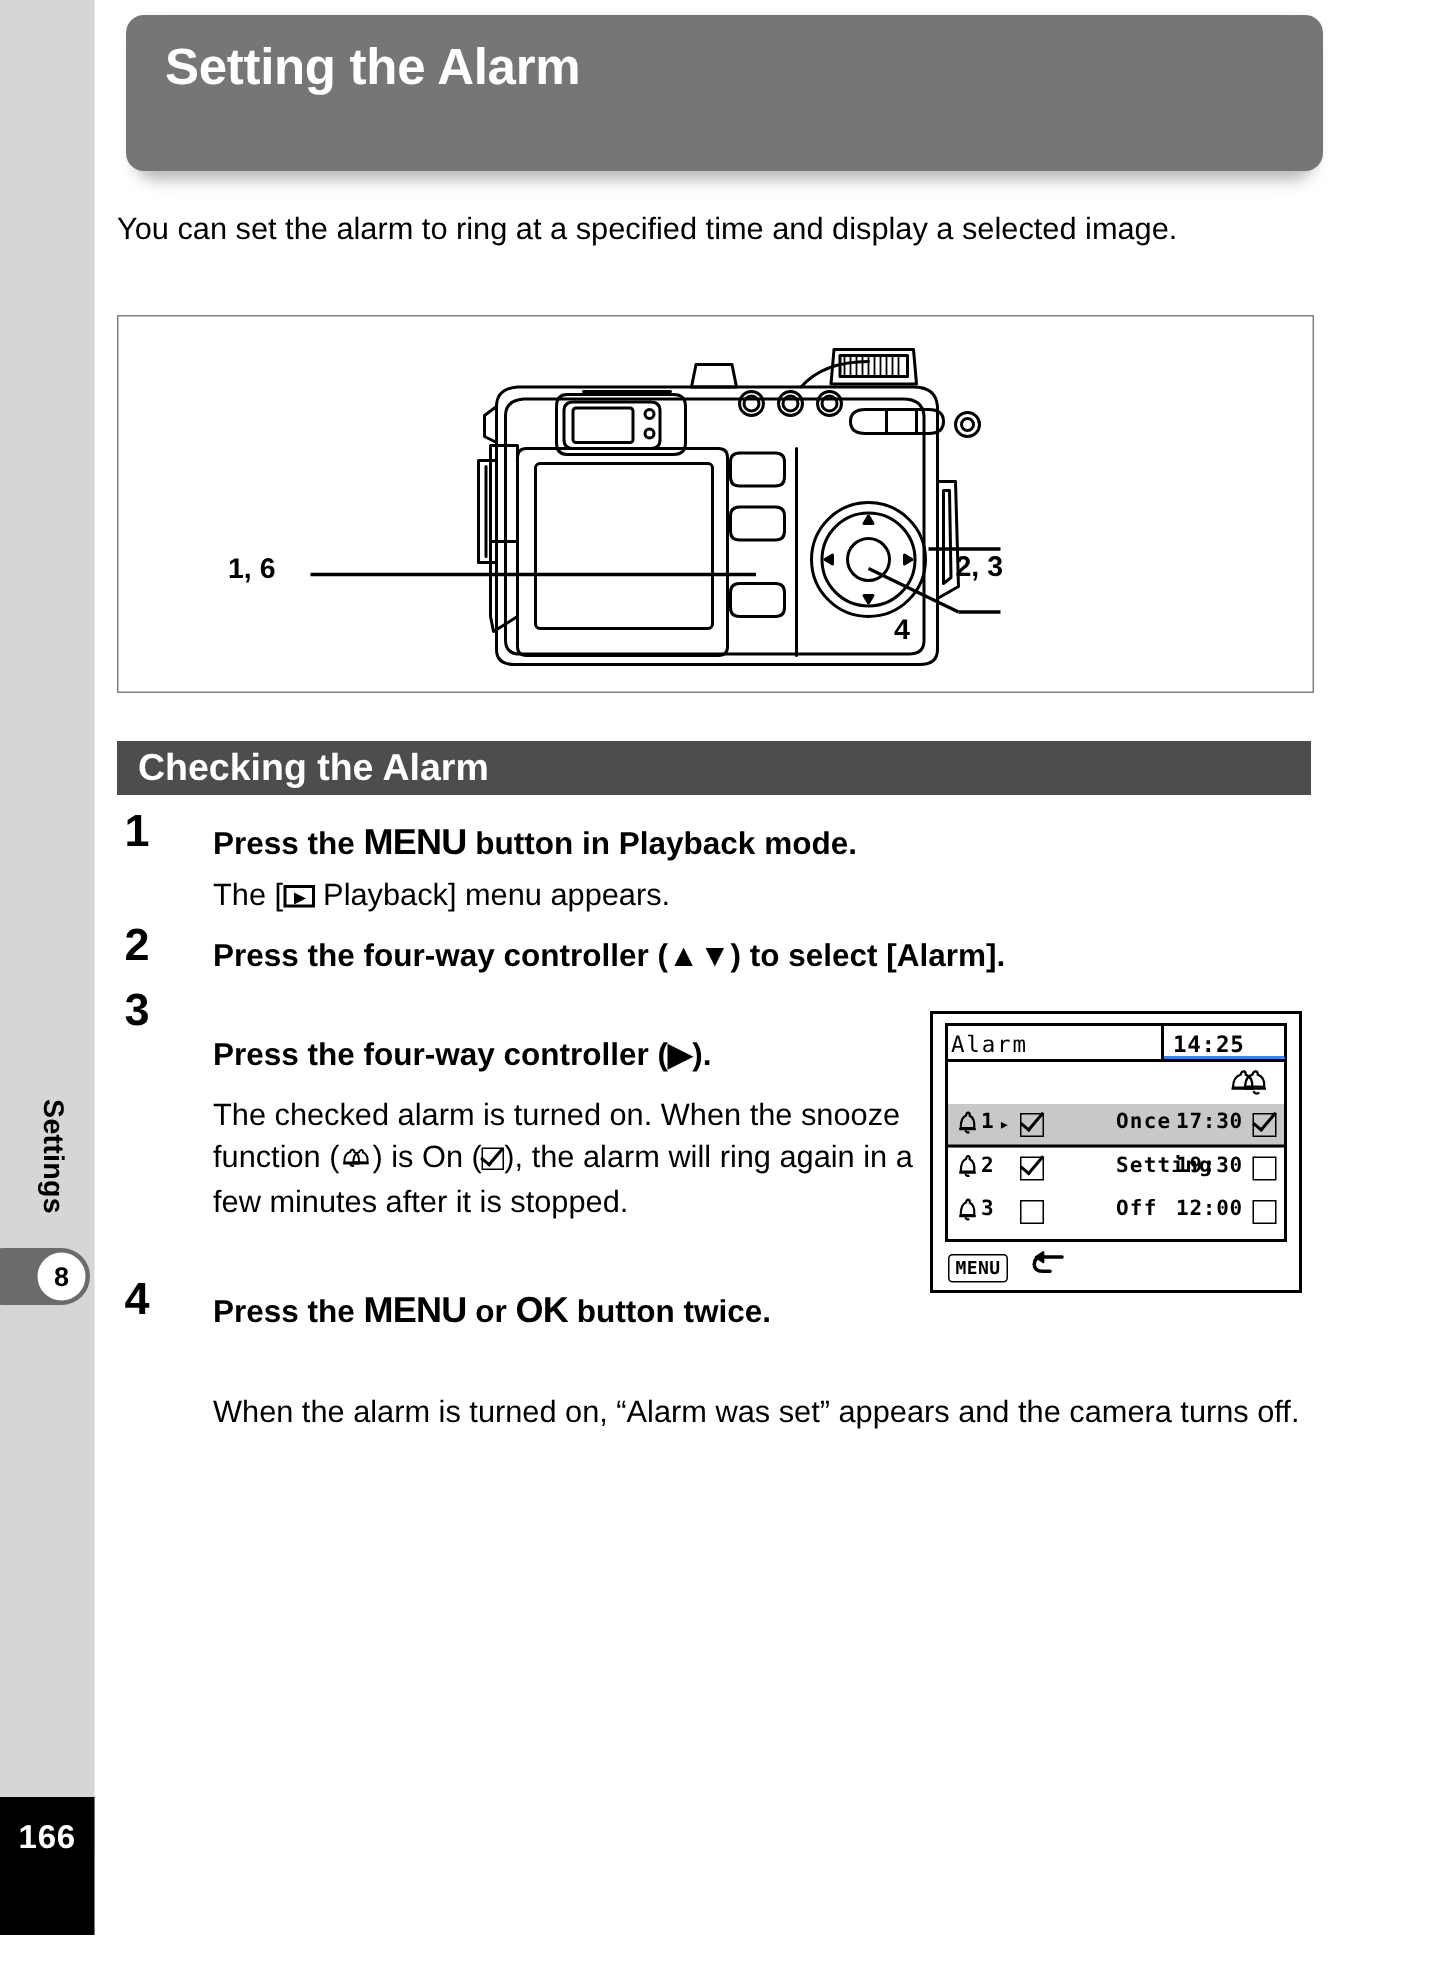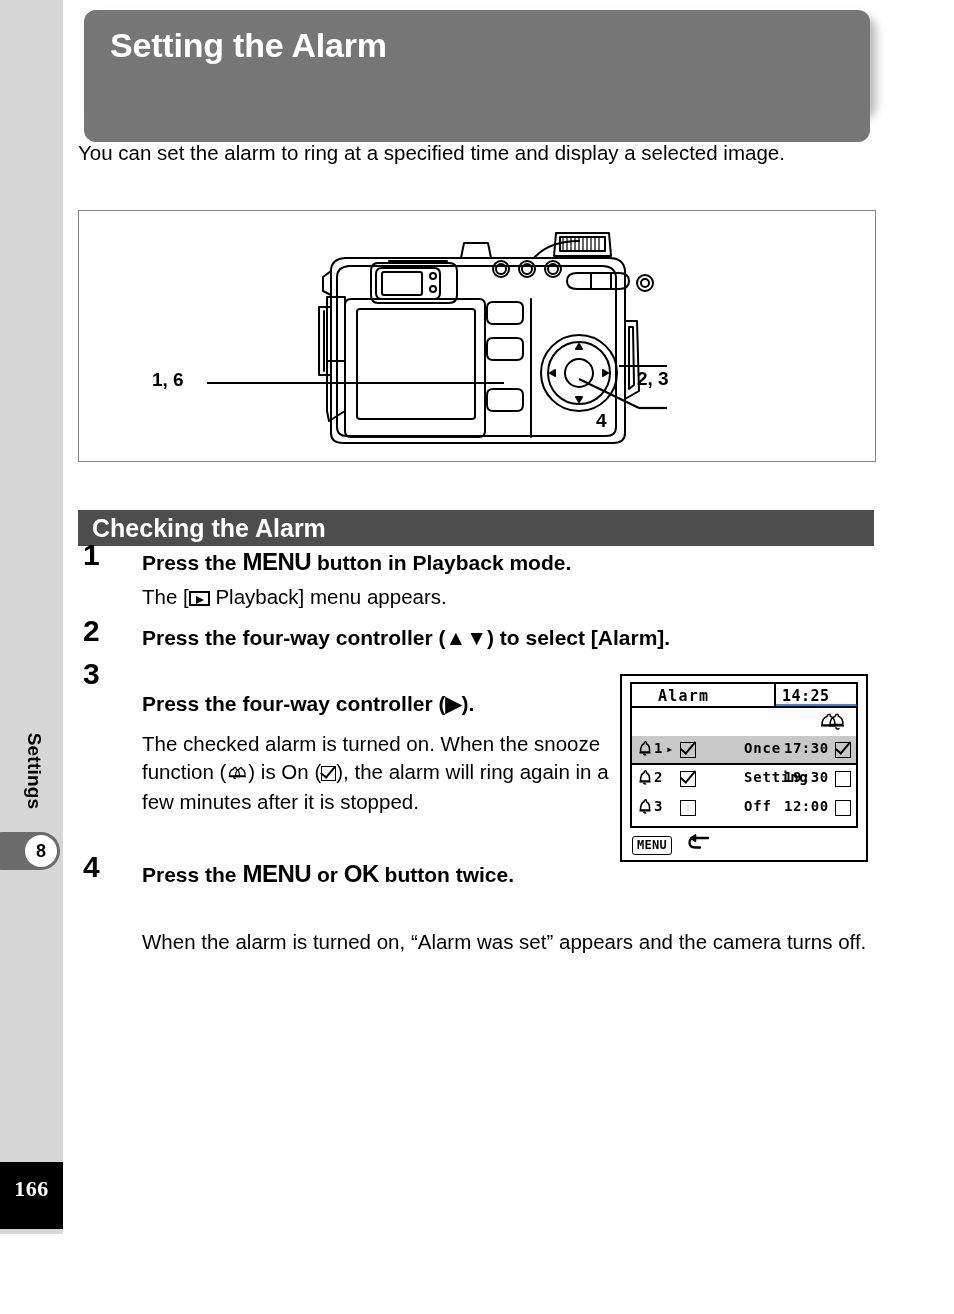--- a/index.html
+++ b/index.html
@@ -97,9 +97,10 @@
     left: 84px;
     top: 10px;
     width: 786px;
-    height: 132px;
+    height: 104px;
     background: #767676;
     border-radius: 12px;
+    padding-left: 12px;
   }
   #page-title {
     position: absolute;

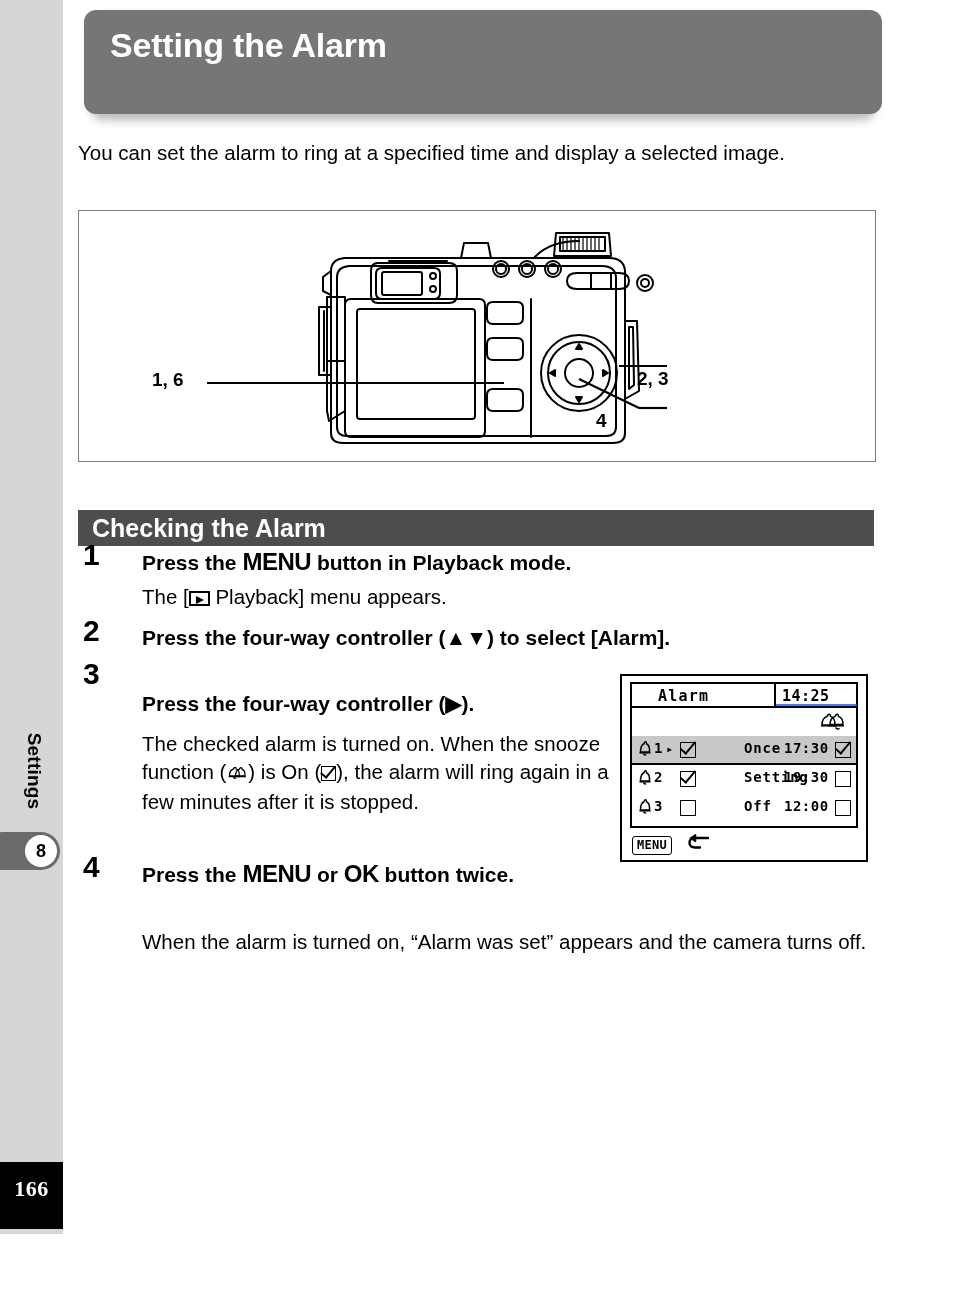--- a/index.html
+++ b/index.html
@@ -156,7 +156,6 @@
     width: 796px;
     height: 36px;
     background: #4d4d4d;
-    margin-top: 16px;
   }
   #section-header-text {
     position: absolute;

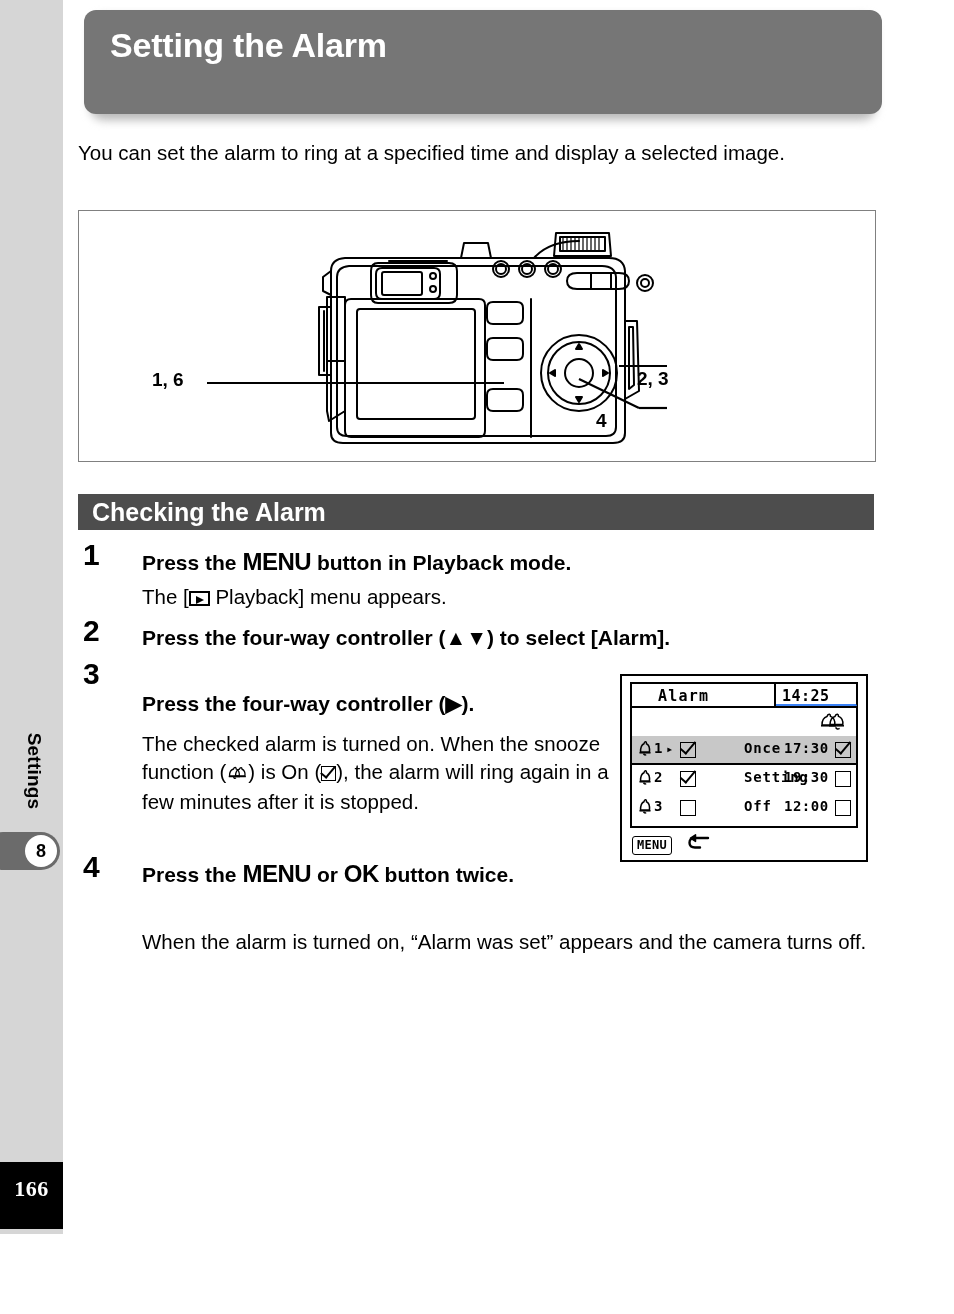--- a/index.html
+++ b/index.html
@@ -278,9 +278,9 @@
   }
   #alarm-title-text {
     position: absolute;
-    left: 26px; top: 3px;
+    left: 2px; top: 3px;
     font-size: 15px;
-    font-weight: bold;
+    font-weight: normal;
     letter-spacing: 1.2px;
   }
   #alarm-clock-tab {

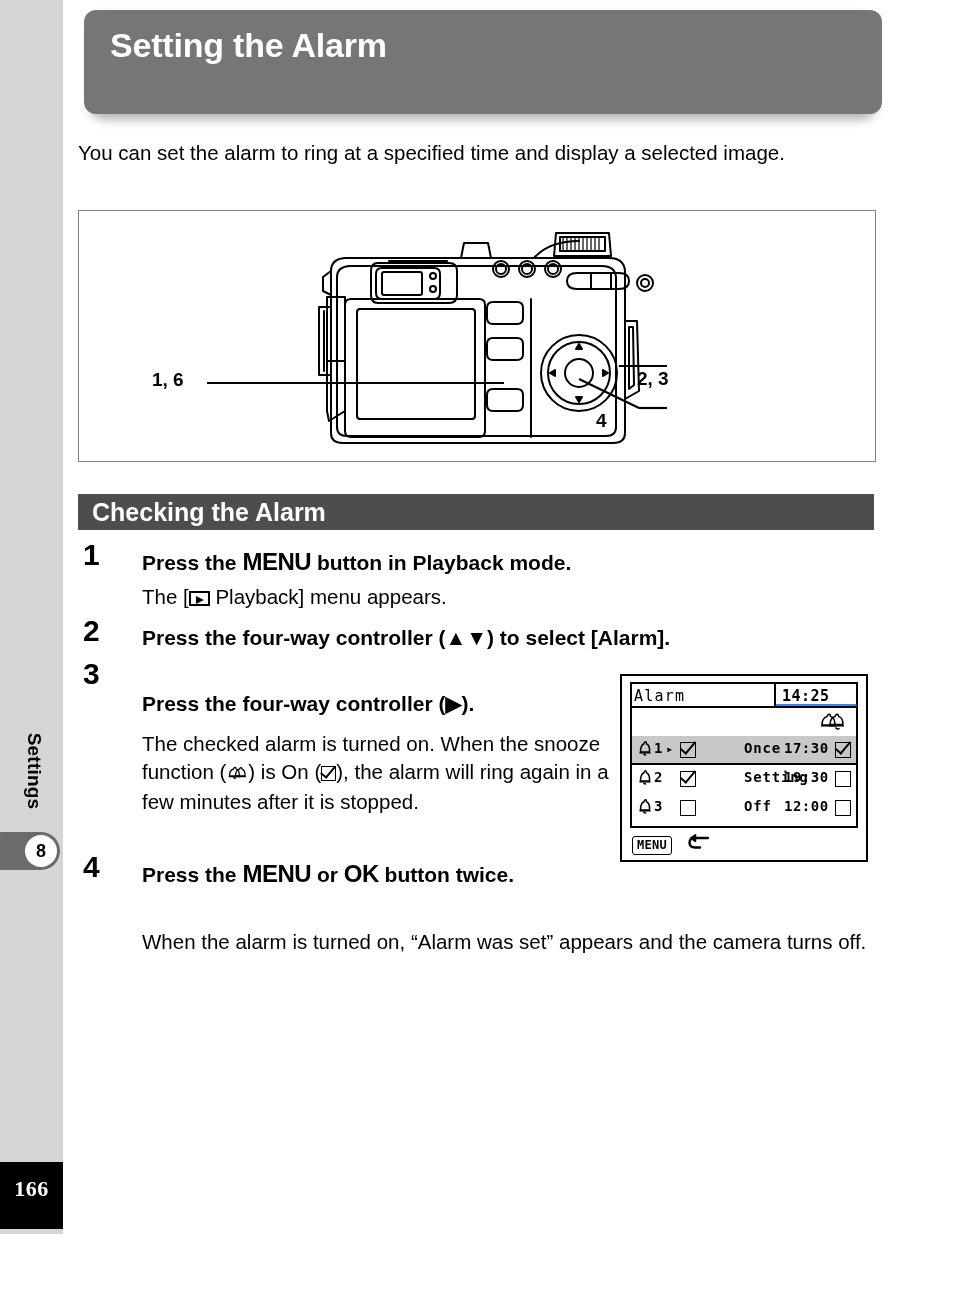--- a/index.html
+++ b/index.html
@@ -63,11 +63,10 @@
   #page-number-block {
     position: absolute;
     left: 0;
-    top: 1162px;
+    top: 1198px;
     width: 63px;
-    height: 67px;
+    height: 92px;
     background: #000000;
-    font-family: Liberation Serif, serif;
   }
   #page-number {
     position: absolute;

